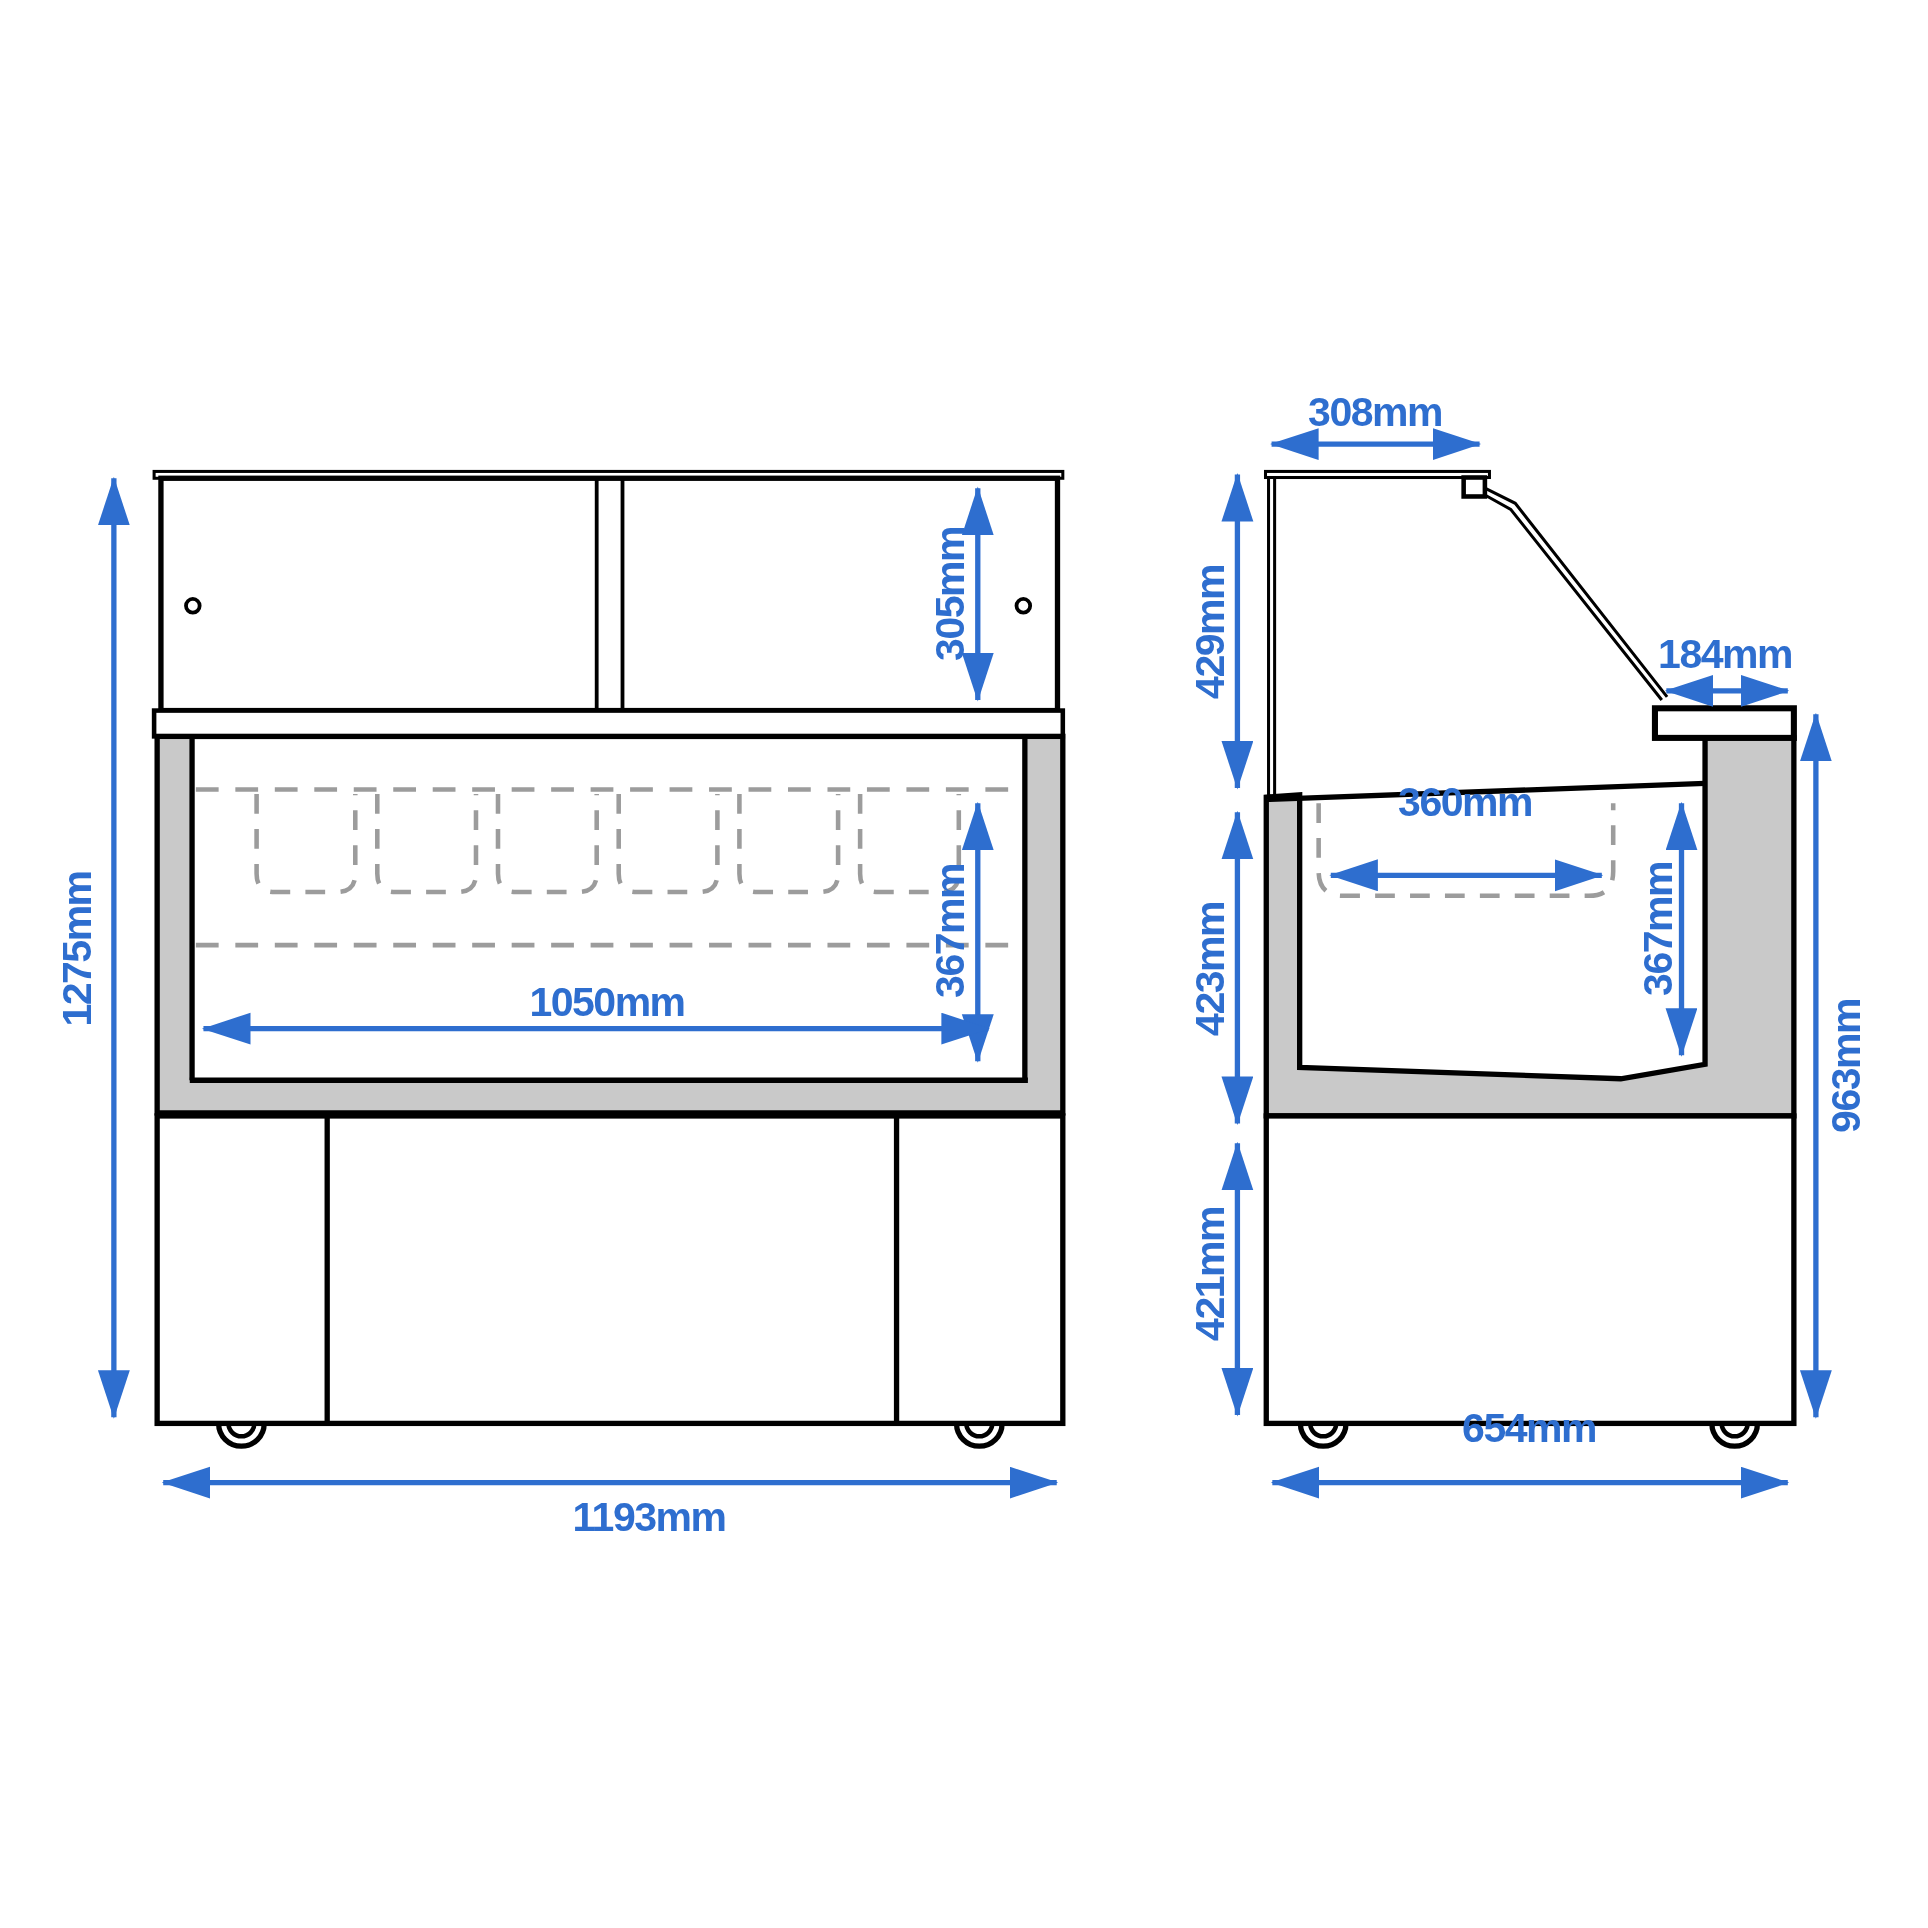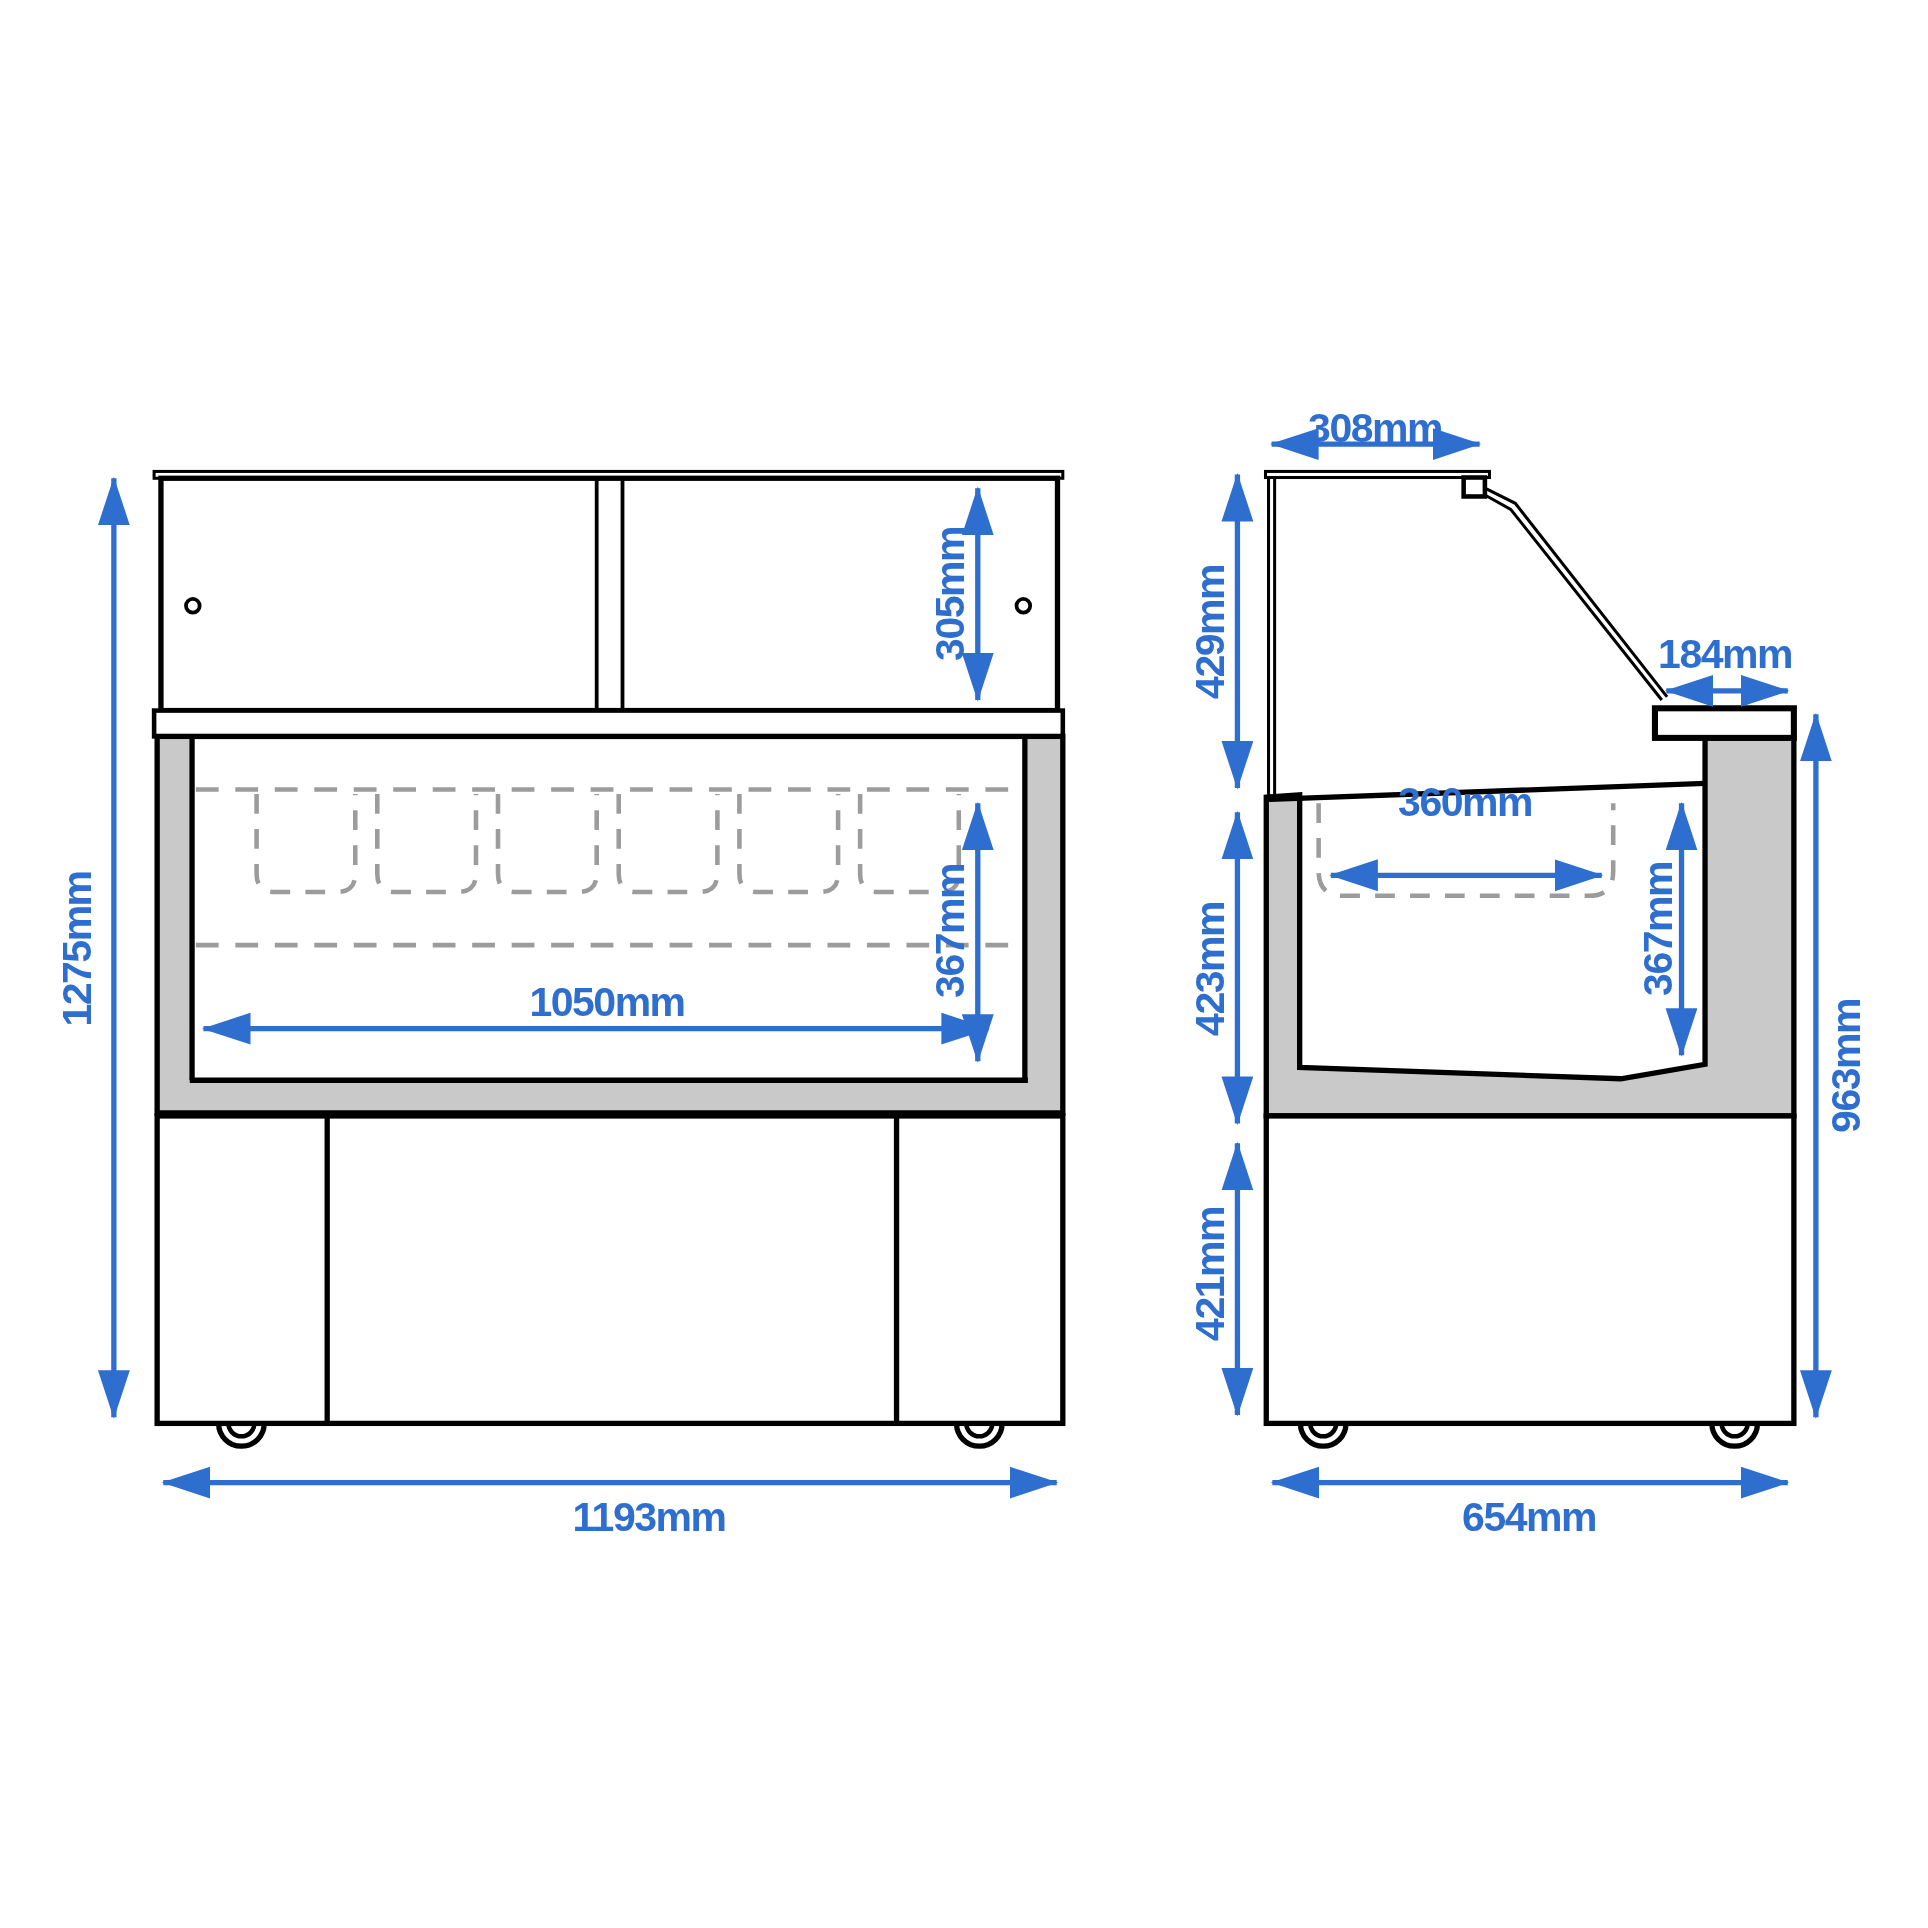--- a/index.html
+++ b/index.html
@@ -143,7 +143,7 @@
   <div class="dim" style="left:607px;top:1002px;">1050mm</div>
   <div class="dim" style="left:607px;top:1517px;margin-left:42px;">1193mm</div>
 
-  <div class="dim" style="left:1375px;top:428px;">308mm</div>
+  <div class="dim" style="left:1375px;top:412px;">308mm</div>
   <div class="dim v" style="left:1210px;top:632px;">429mm</div>
   <div class="dim" style="left:1725px;top:654px;text-align:center;">184mm</div>
   <div class="dim v" style="left:1210px;top:969px;">423mm</div>

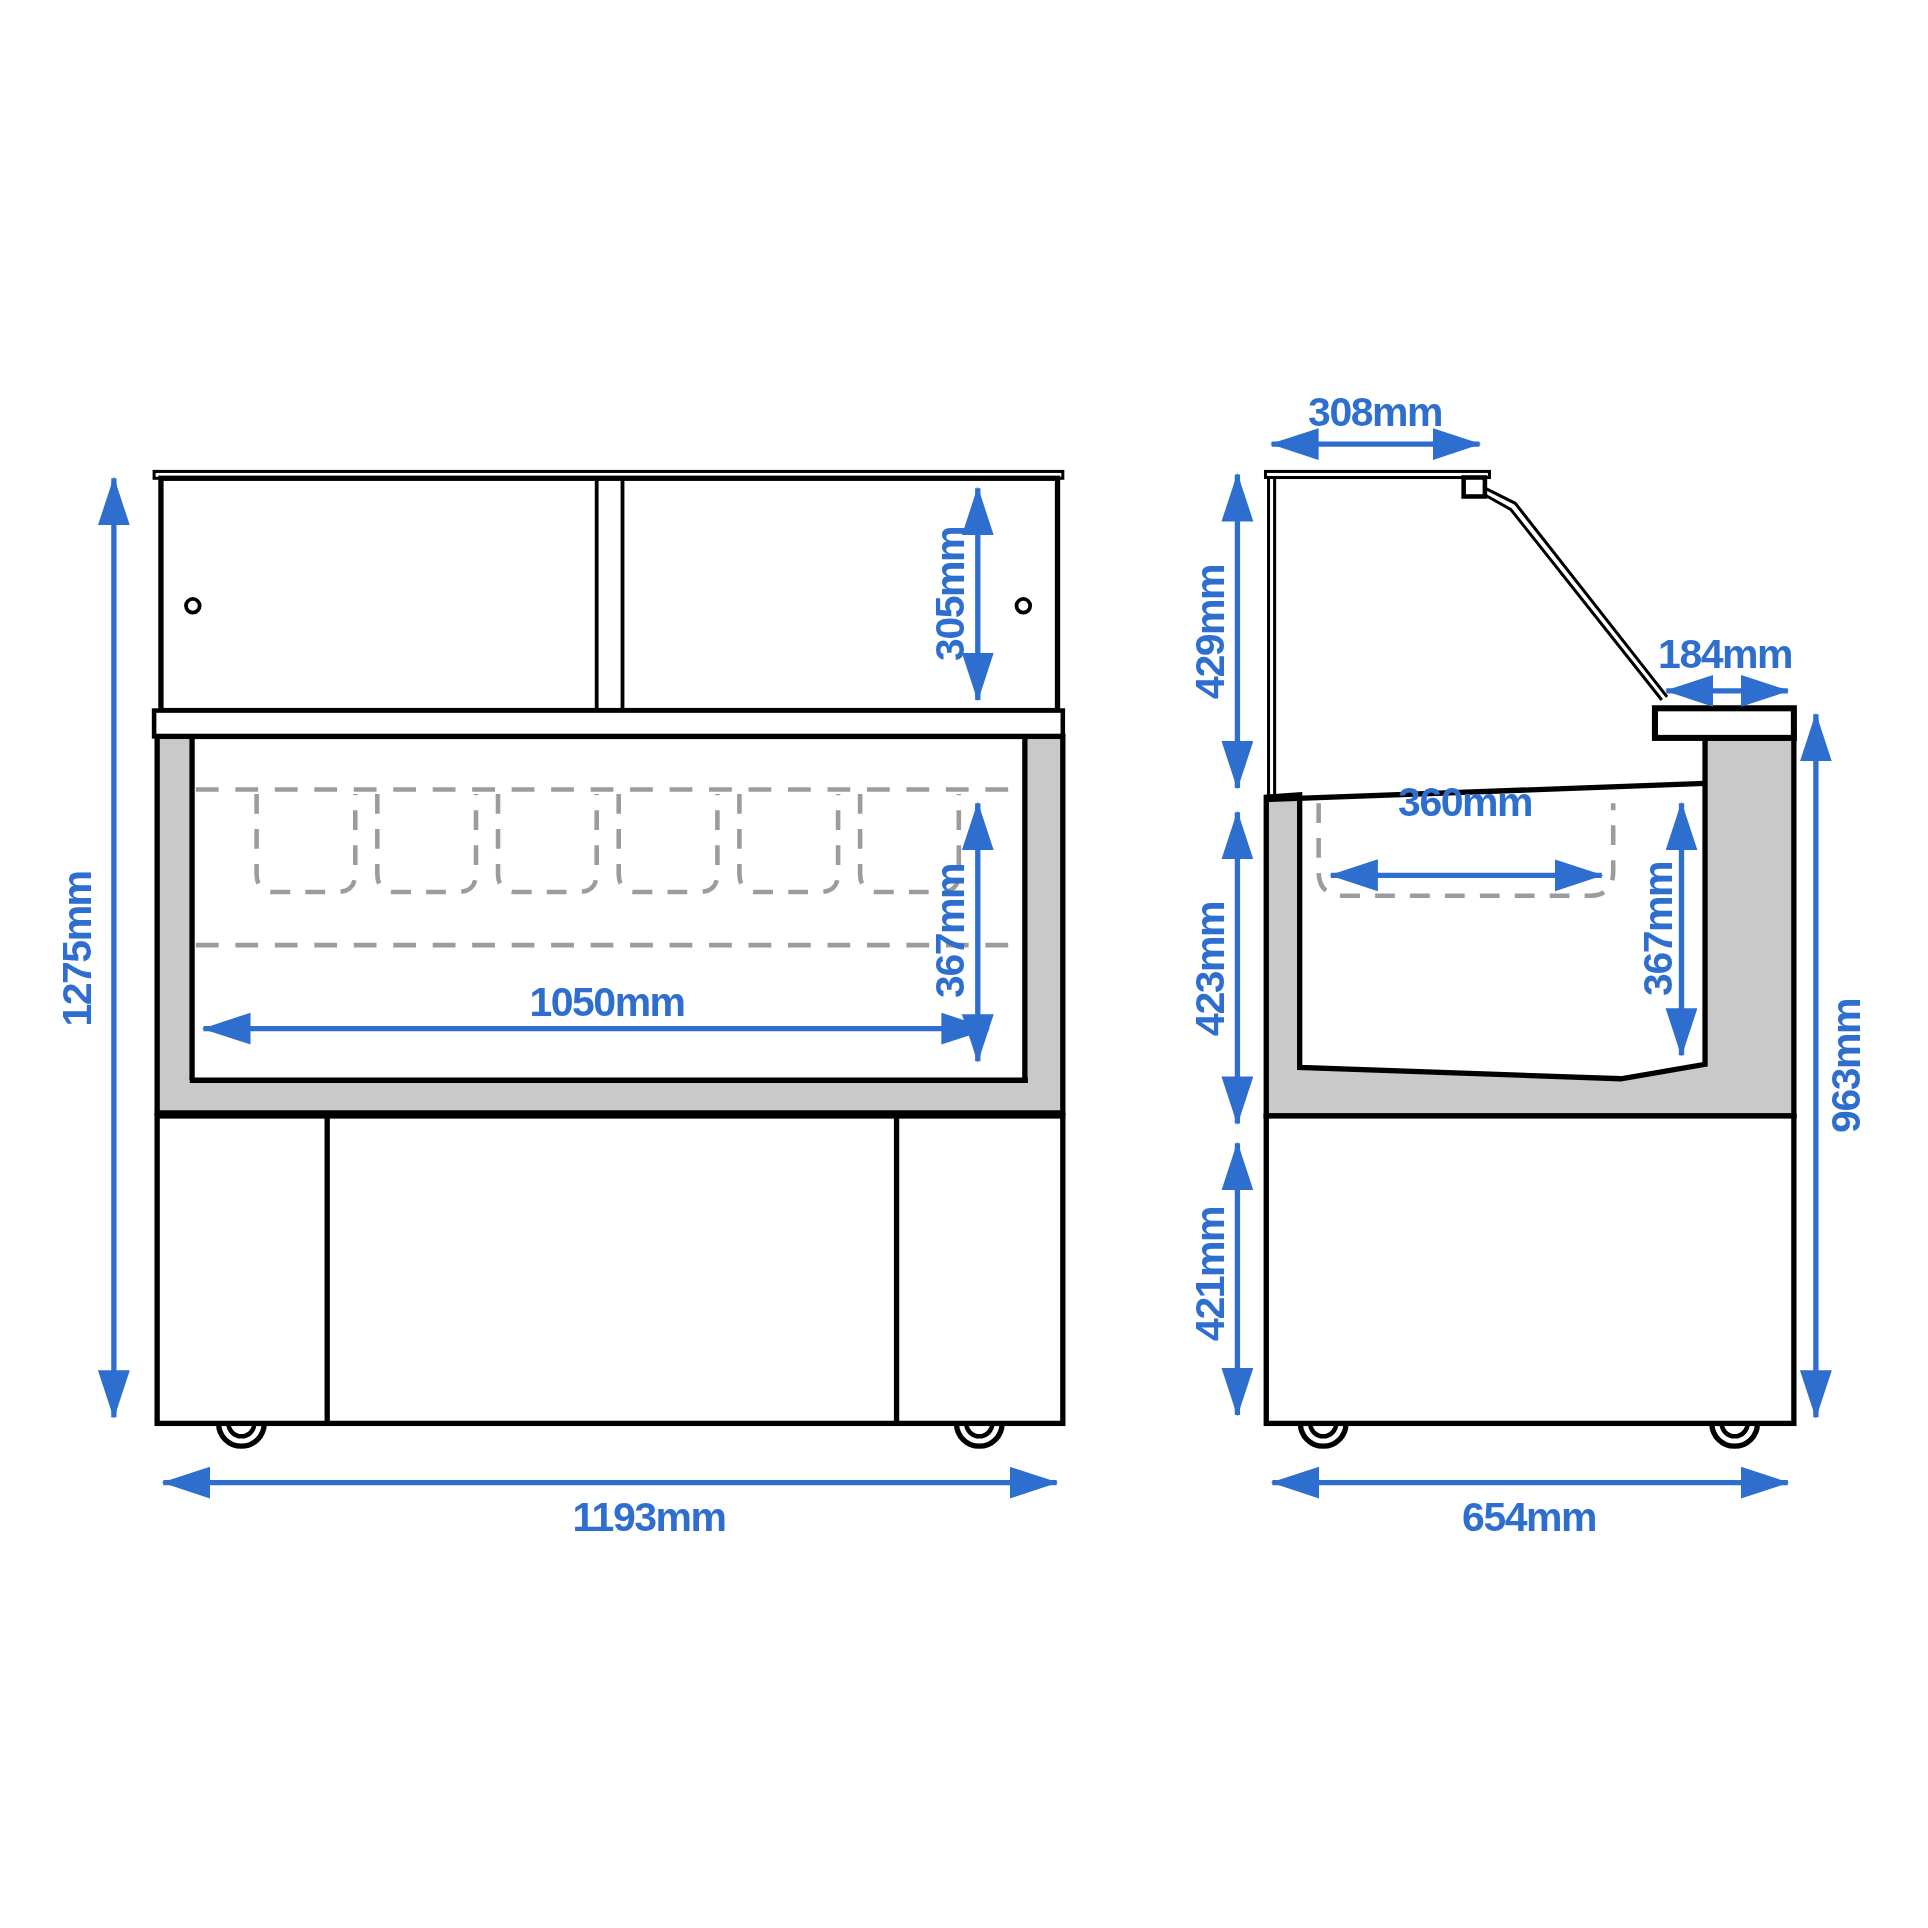--- a/index.html
+++ b/index.html
@@ -151,7 +151,7 @@
   <div class="dim v" style="left:1658px;top:929px;">367mm</div>
   <div class="dim v" style="left:1210px;top:1274px;">421mm</div>
   <div class="dim v" style="left:1846px;top:1066px;">963mm</div>
-  <div class="dim" style="left:1529px;top:1517px;">654mm</div>
+  <div class="dim" style="left:1529px;top:1428px;">654mm</div>
 
 </div>
 

